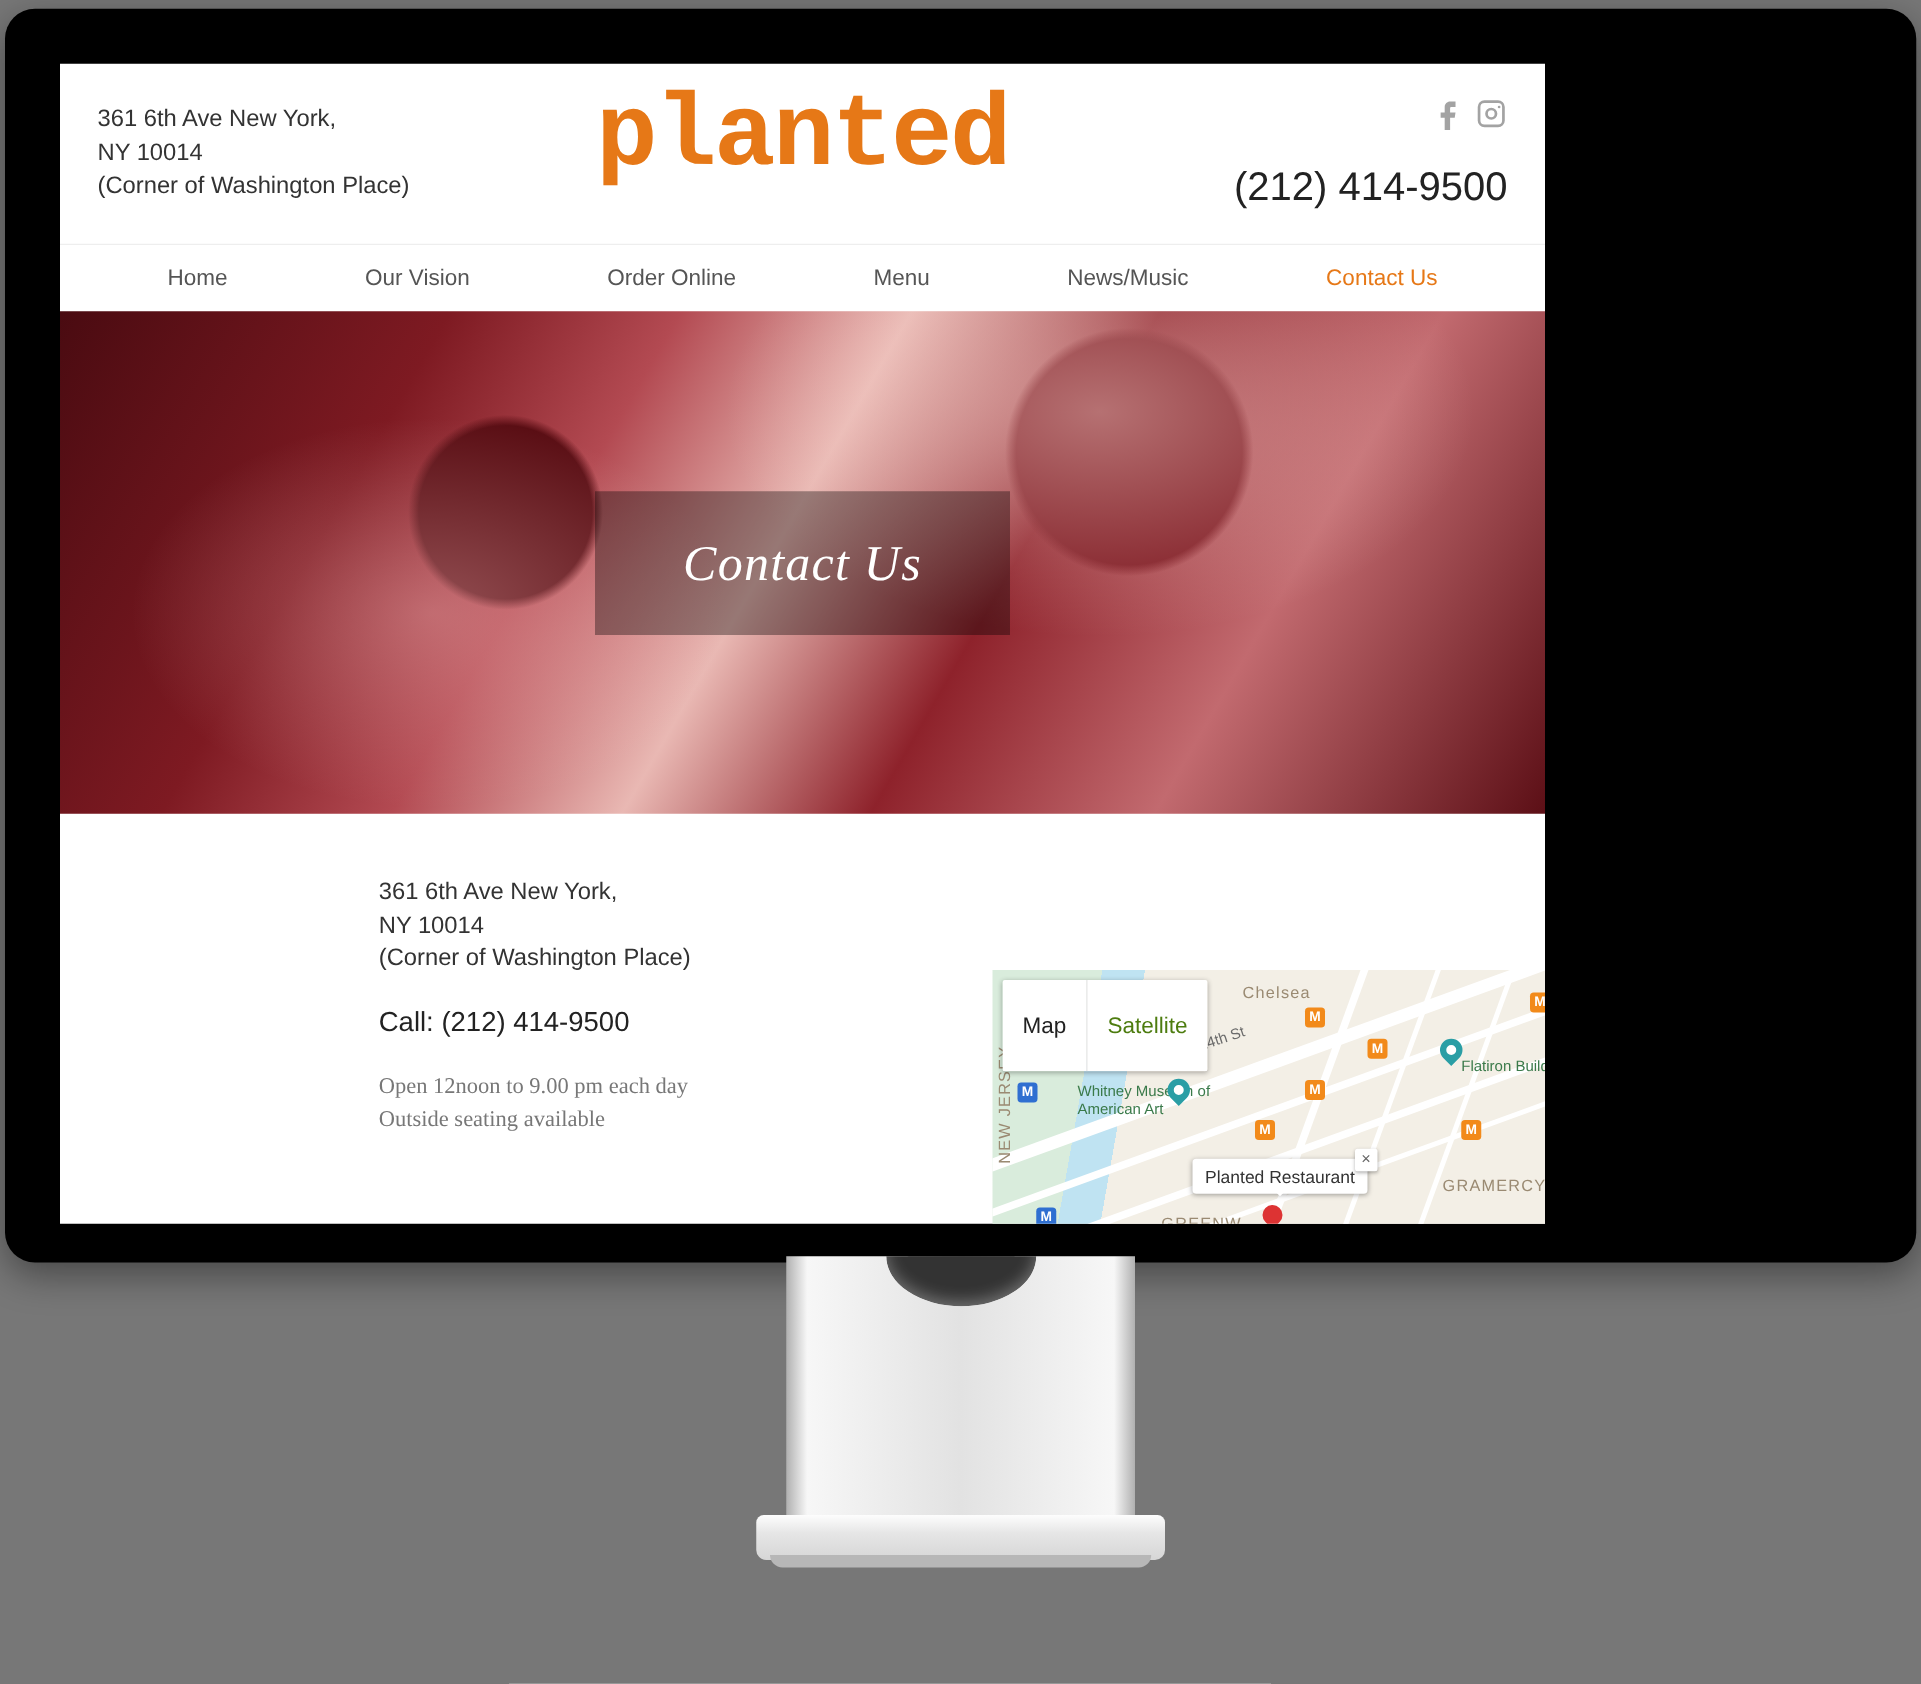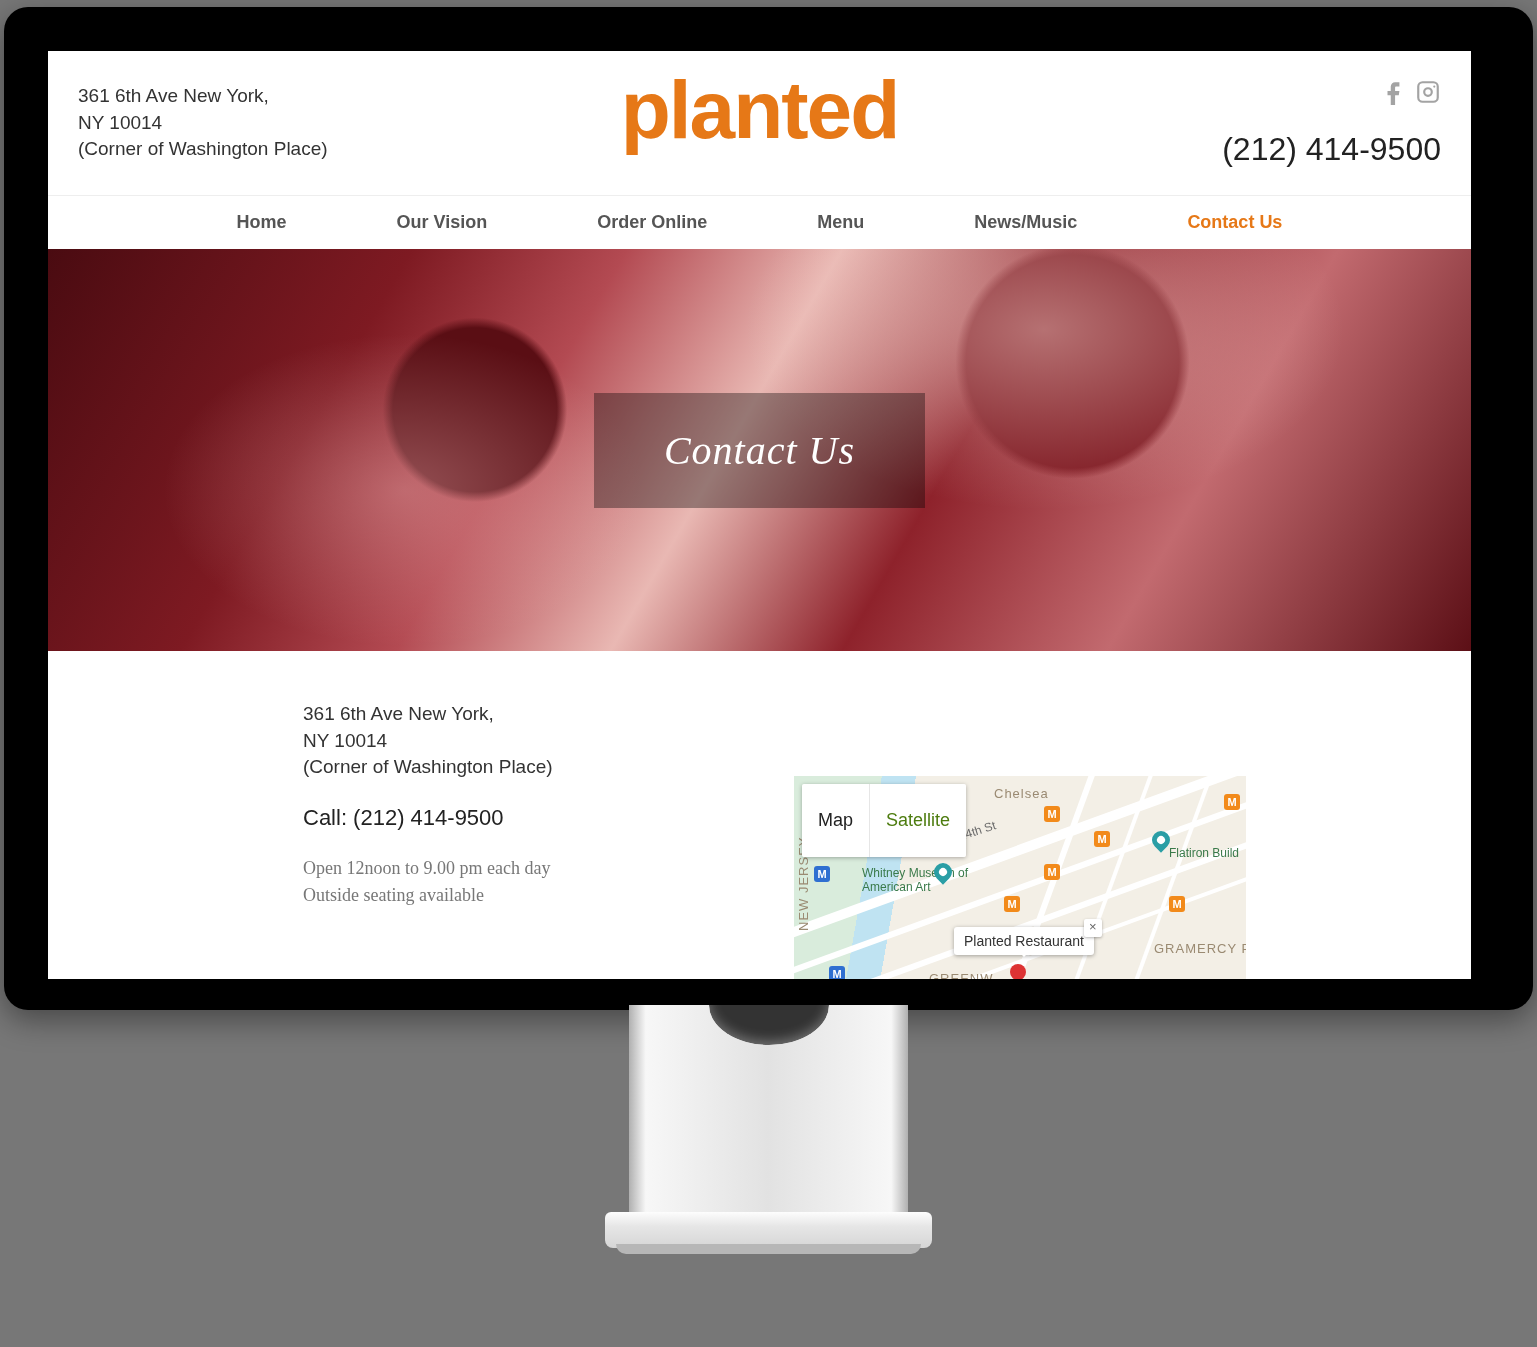--- a/index.html
+++ b/index.html
@@ -28,7 +28,7 @@
   .screen {
     position: absolute;
     left: 44px; top: 44px;
-    width: 1423px;
+    width: 1188px;
     height: 928px;
     background: #fff;
     overflow: hidden;

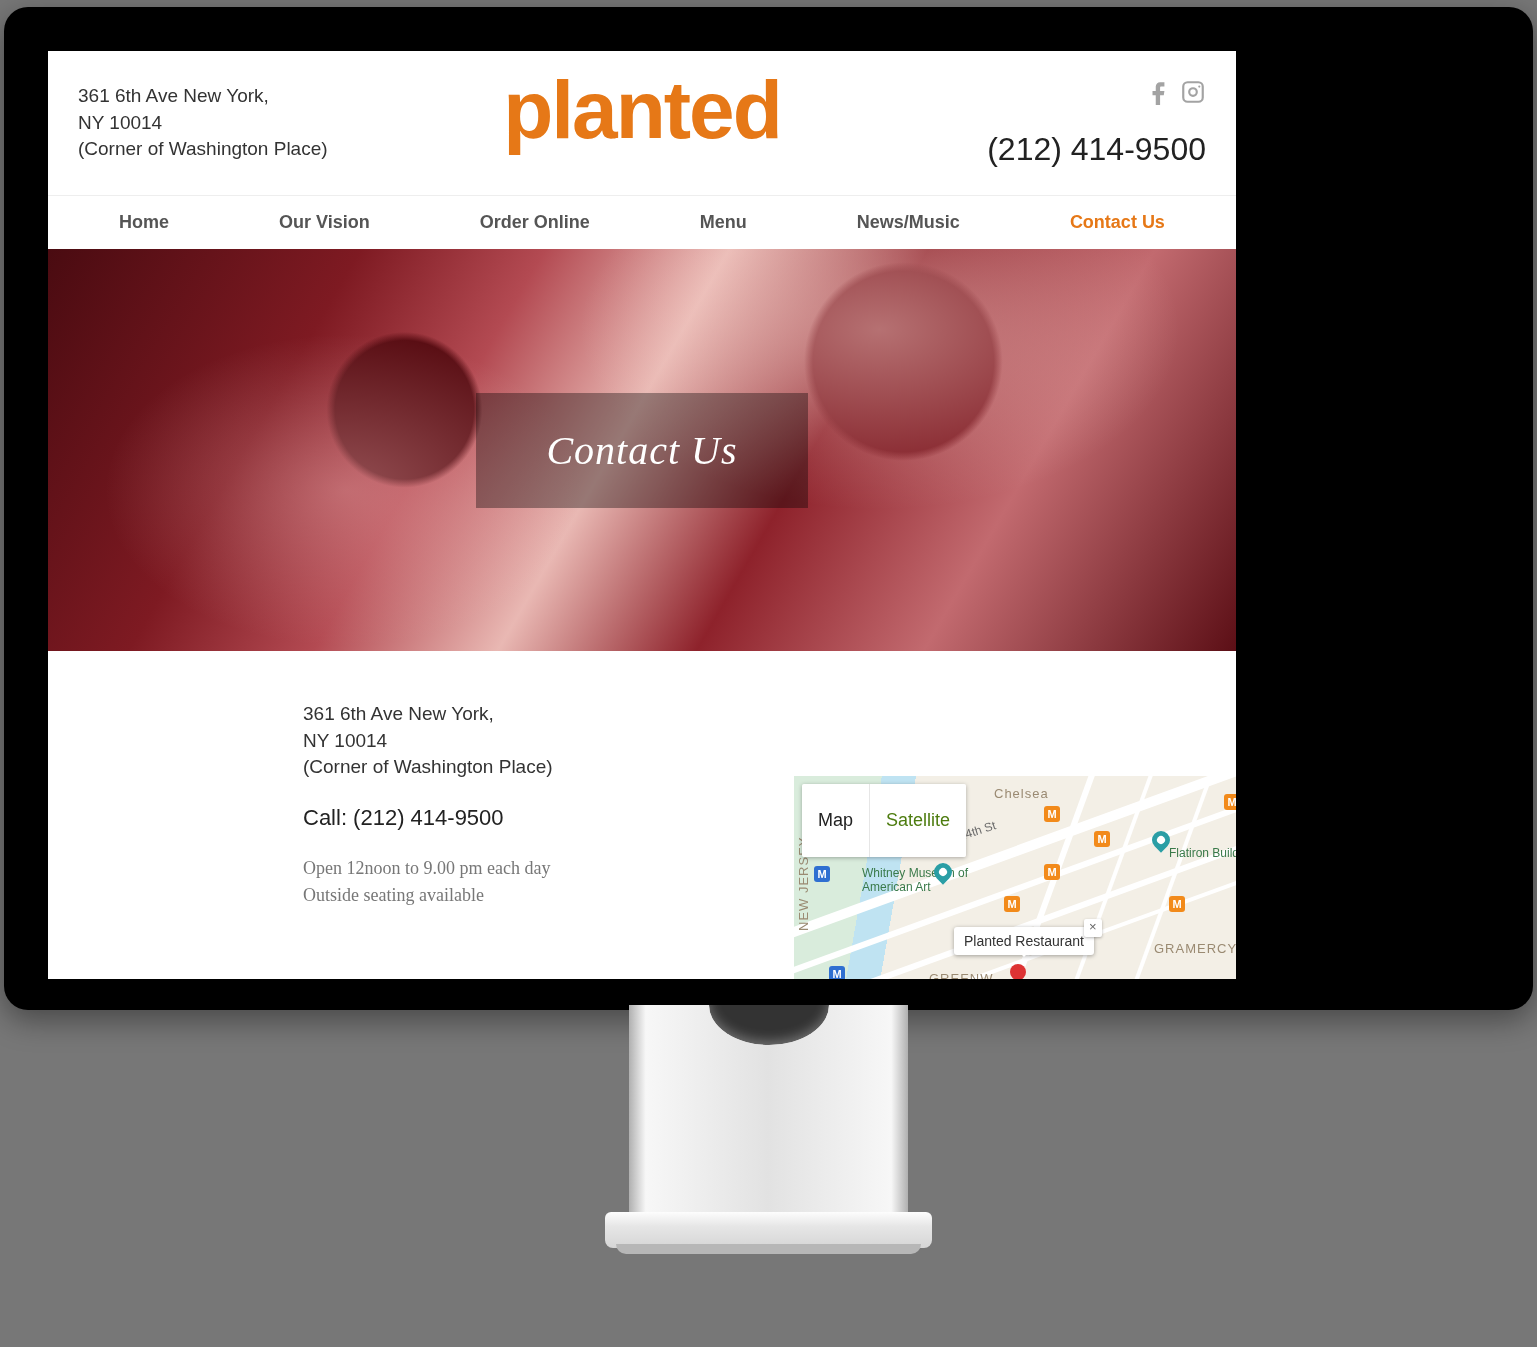--- a/index.html
+++ b/index.html
@@ -102,7 +102,7 @@
     left: 50%;
     top: 18px;
     transform: translateX(-50%);
-    font-family: Liberation Sans, sans-serif;
+    font-family: Liberation Mono, monospace;
     font-size: 82px;
     font-weight: 600;
     color: #E67817;

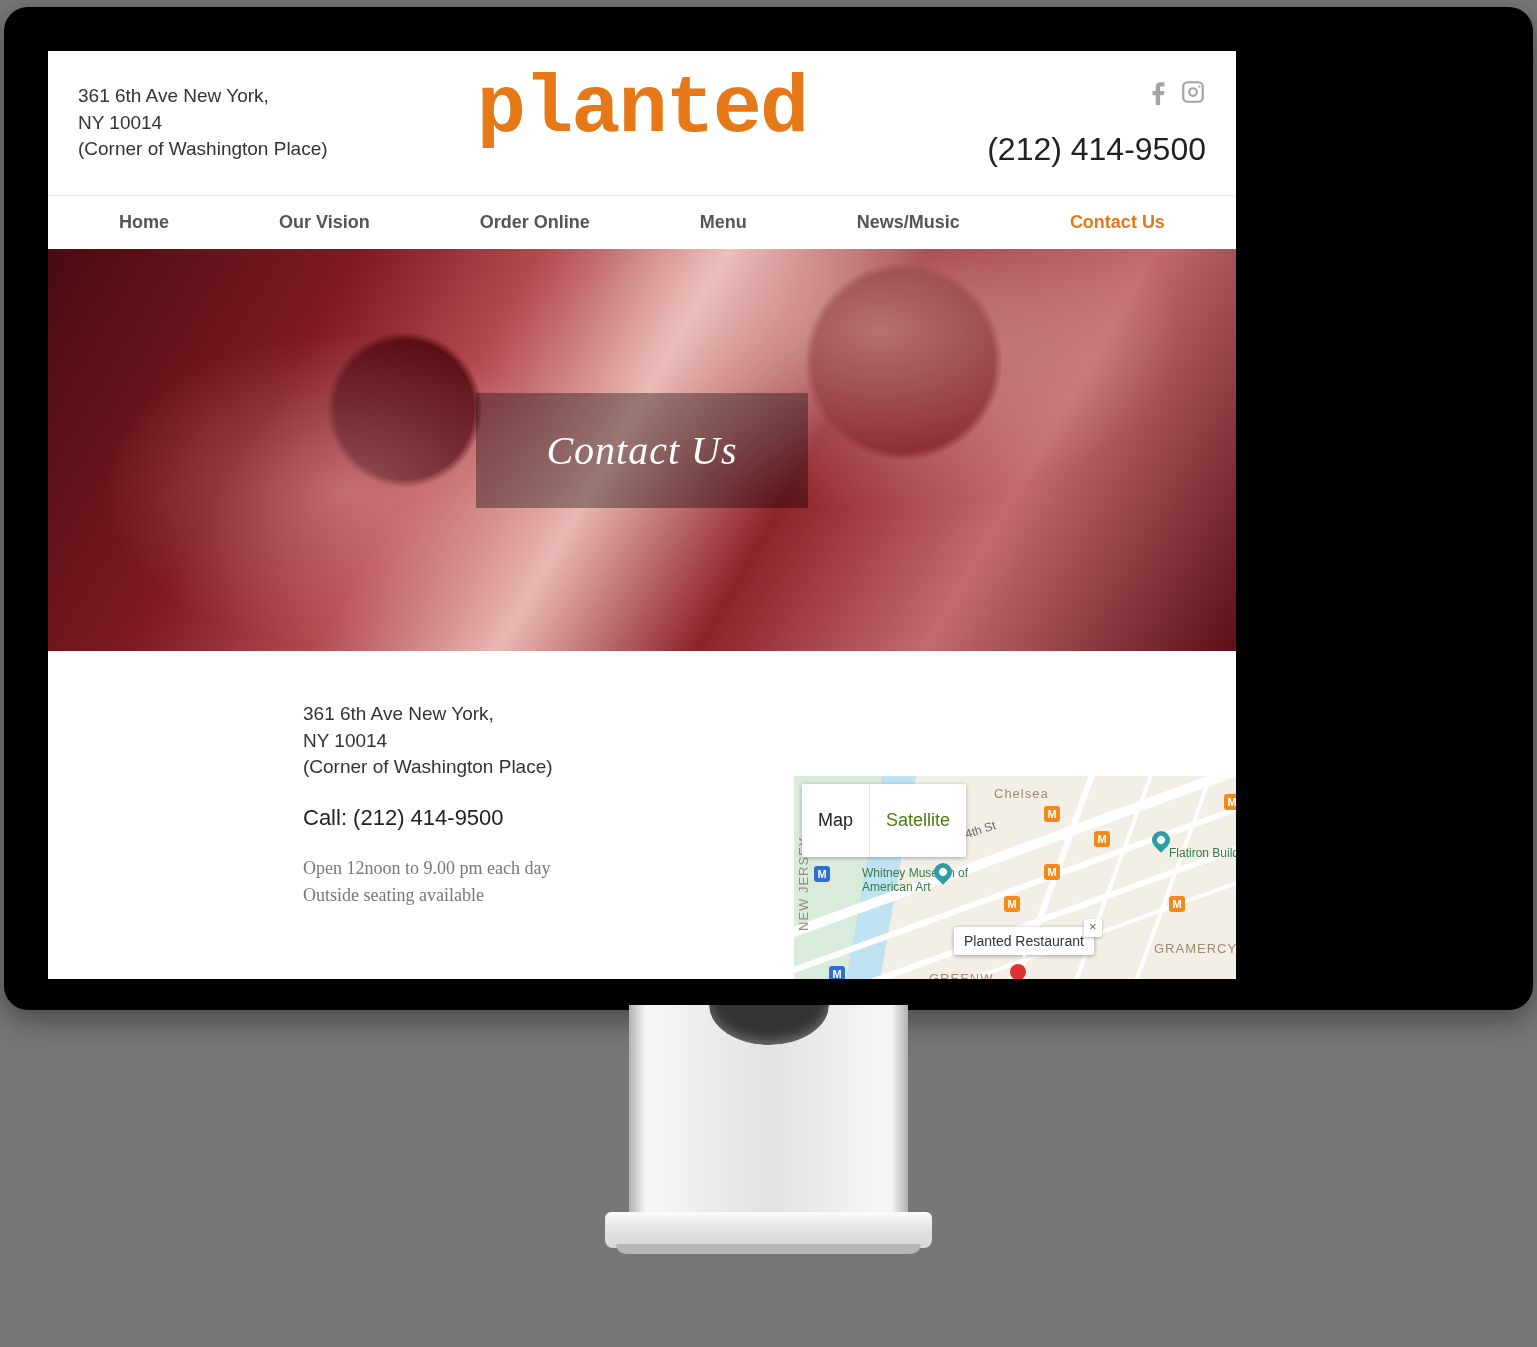--- a/index.html
+++ b/index.html
@@ -138,7 +138,7 @@
     text-decoration: none;
     font-size: 18px;
     font-family: "Helvetica Neue", Arial, sans-serif;
-    font-weight: 700;
+    font-weight: 400;
   }
   .nav a.active { color: #E67817; }
 

